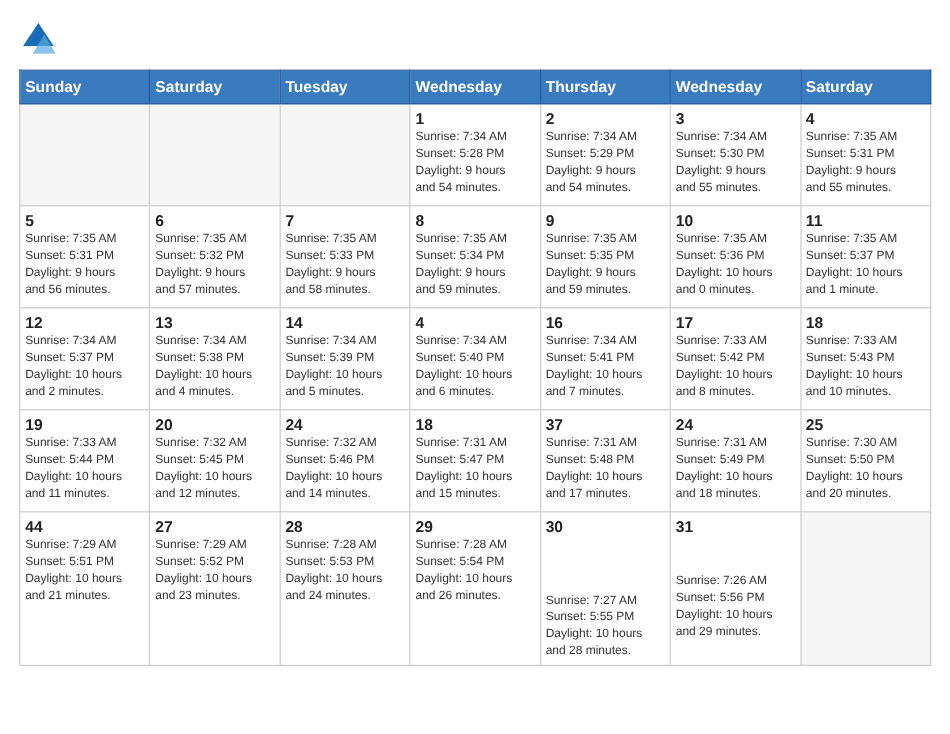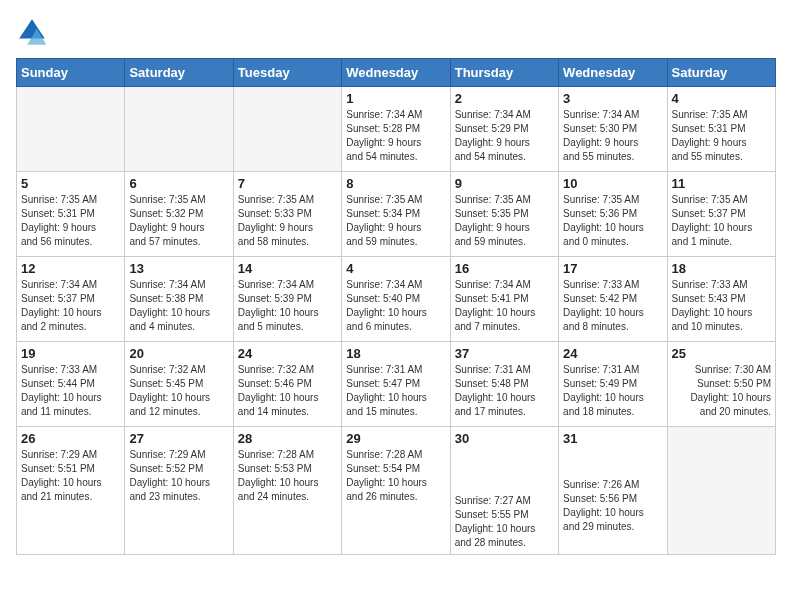--- a/index.html
+++ b/index.html
@@ -292,7 +292,7 @@
         </td>
         <td>
           <div class="day-num">25</div>
-          <div class="day-info" style="white-space: pre-line; text-align: right;">Sunrise: 7:30 AM
+          <div class="day-info" style="white-space: pre-line;">Sunrise: 7:30 AM
 Sunset: 5:50 PM
 Daylight: 10 hours
 and 20 minutes.</div>

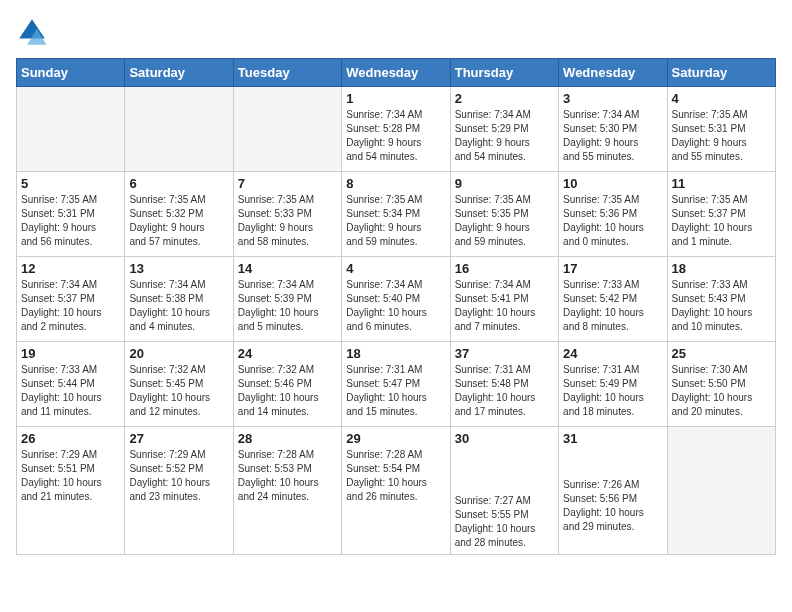--- a/index.html
+++ b/index.html
@@ -300,7 +300,7 @@
       </tr>
       <tr>
         <td>
-          <div class="day-num">26</div>
+          <div class="day-num">44</div>
           <div class="day-info" style="white-space: pre-line;">Sunrise: 7:29 AM
 Sunset: 5:51 PM
 Daylight: 10 hours

